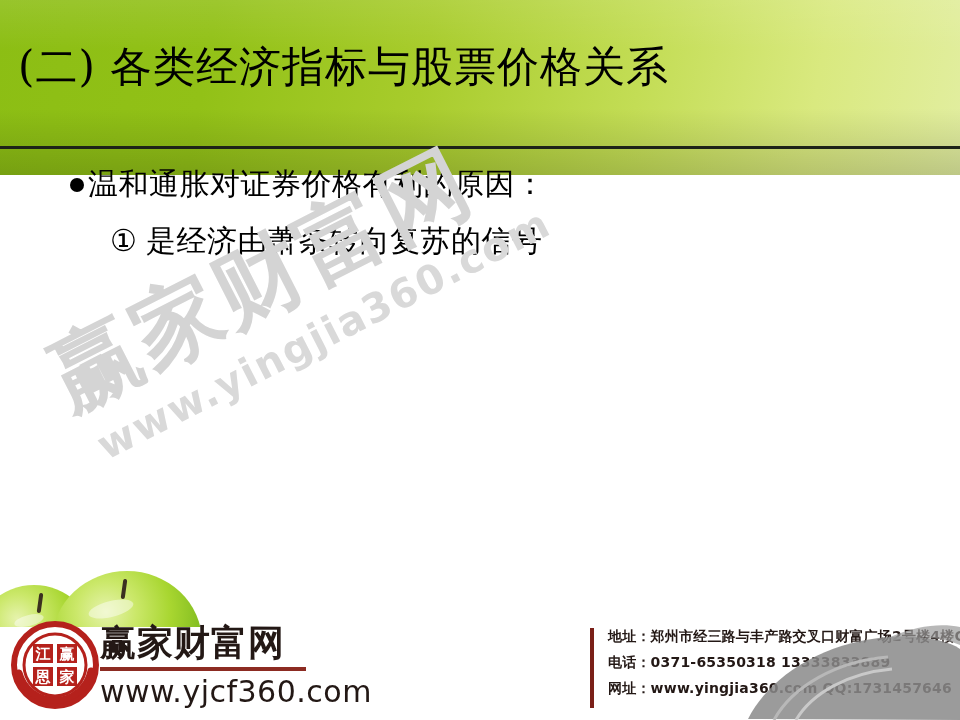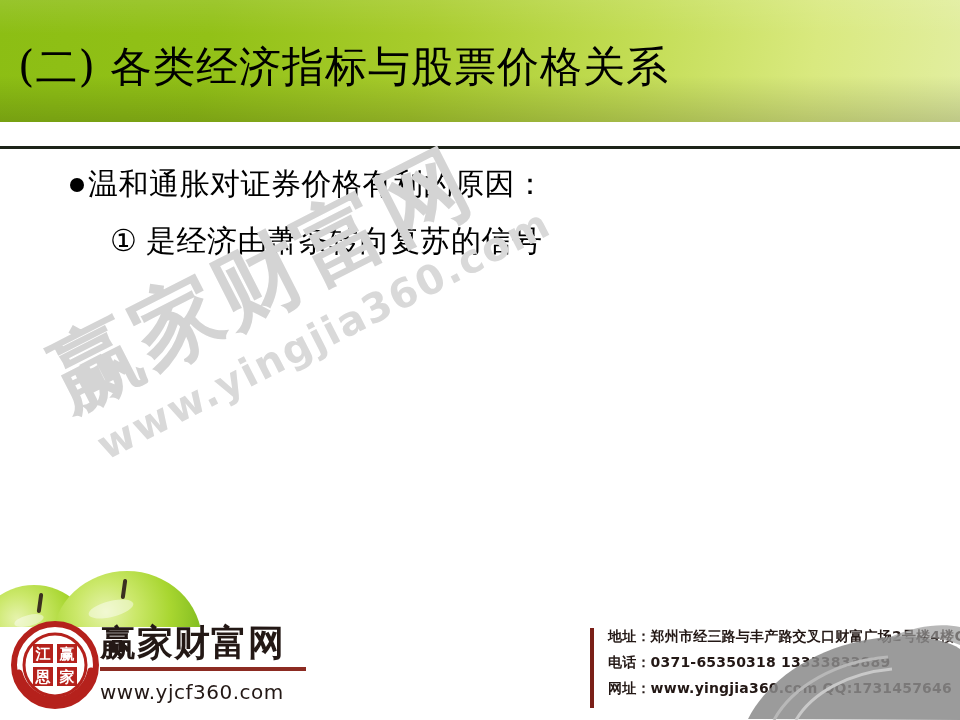--- a/index.html
+++ b/index.html
@@ -25,7 +25,7 @@
     left: 0;
     top: 0;
     width: 960px;
-    height: 122px;
+    height: 175px;
     background:
       linear-gradient(to bottom,
         rgba(255,255,255,0.10) 0%,

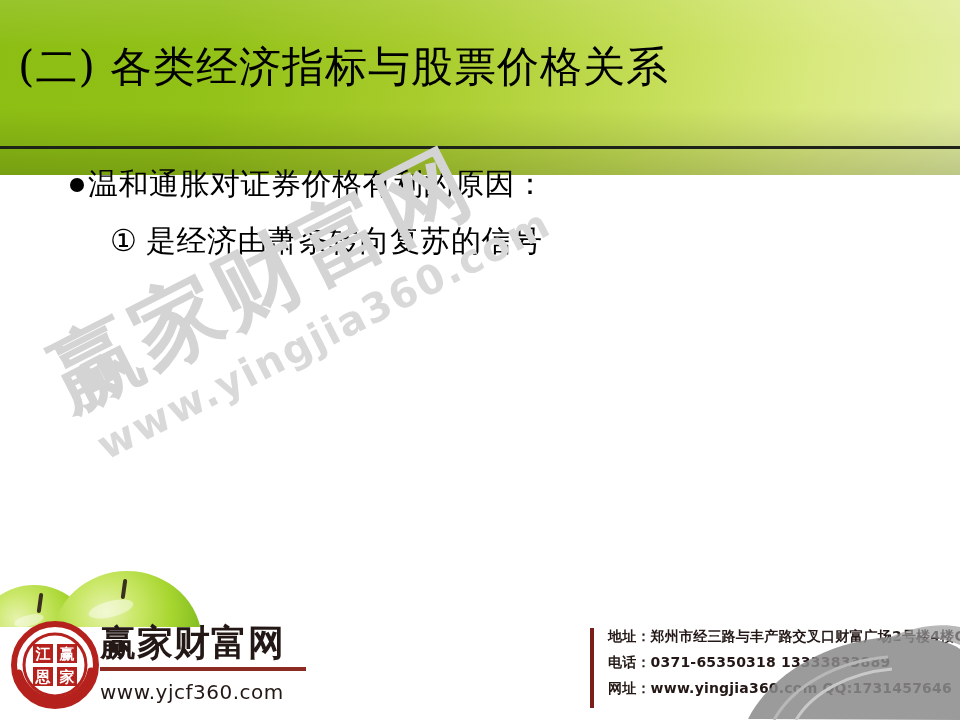--- a/index.html
+++ b/index.html
@@ -213,7 +213,7 @@
   }
   .brand-url {
     font-family: "DejaVu Sans", "Liberation Sans", sans-serif;
-    font-size: 20px;
+    font-size: 30px;
     line-height: 32px;
     font-weight: normal;
     color: #231815;

